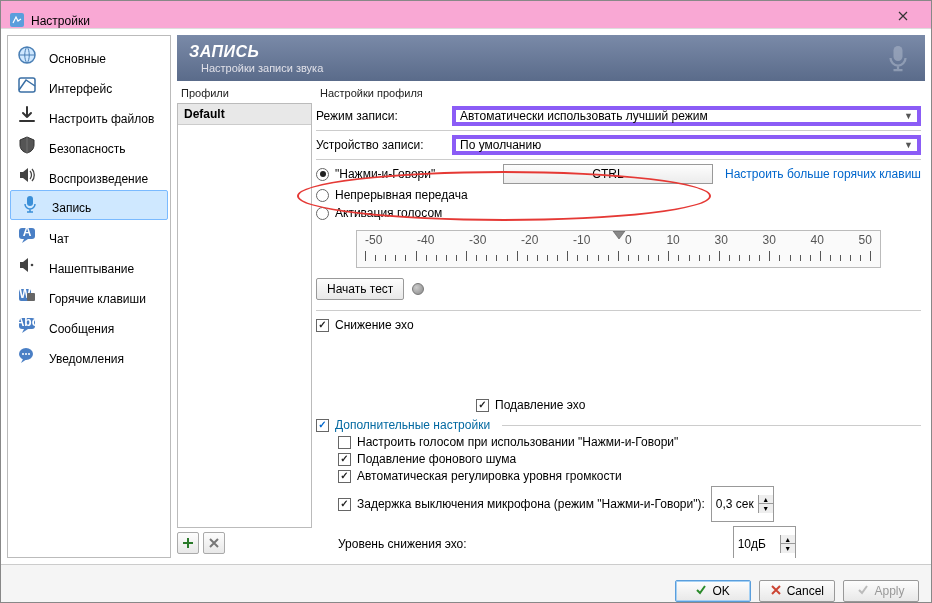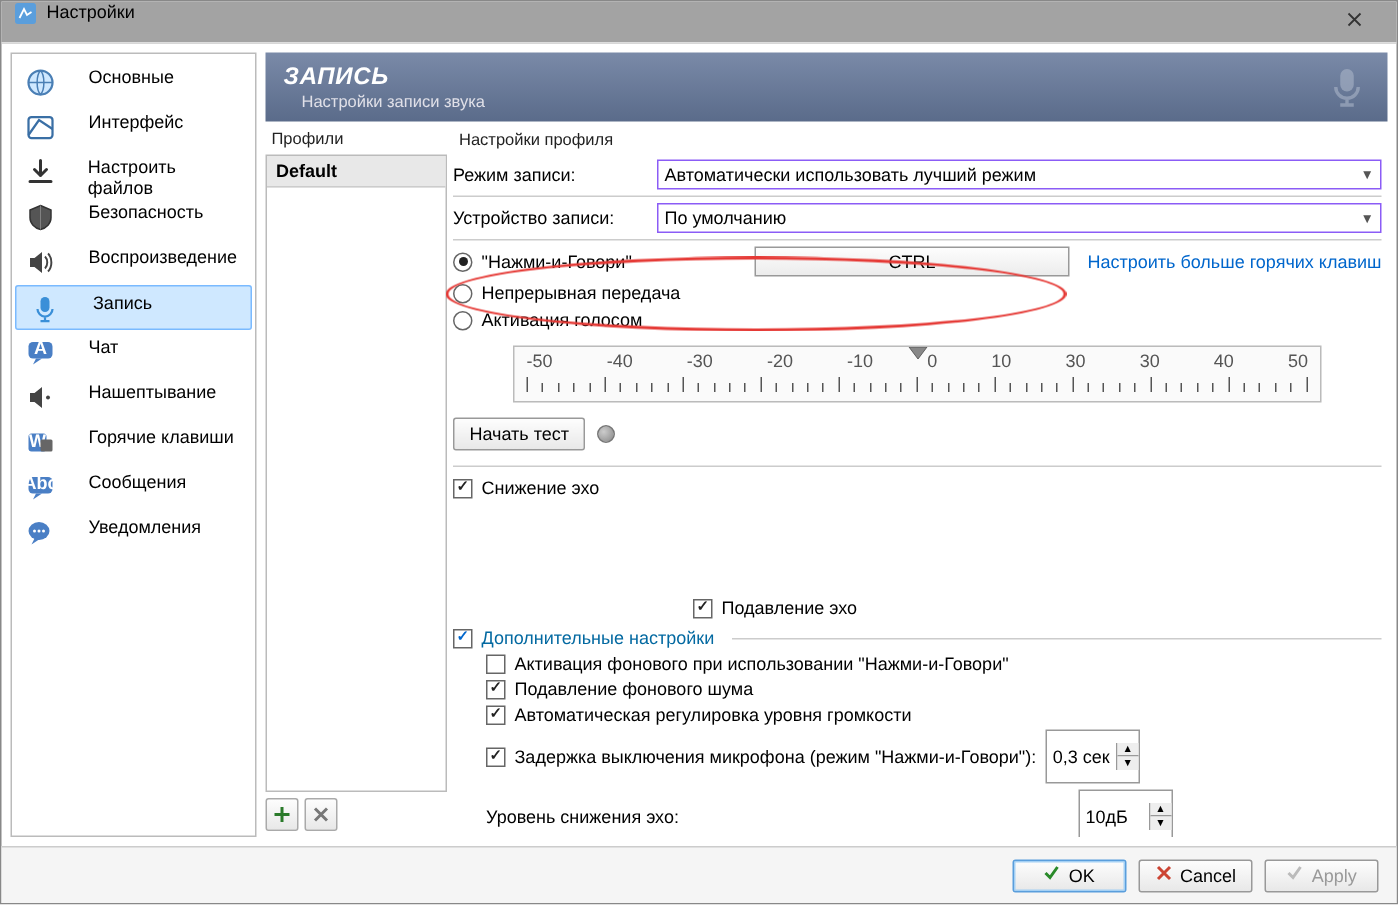--- a/index.html
+++ b/index.html
@@ -5,7 +5,7 @@
   * { box-sizing: border-box; font-family: "Segoe UI", Tahoma, sans-serif; font-size: 12px; }
   body { margin: 0; background: #fff; }
   .window { width: 932px; height: 603px; border: 1px solid #888; display: flex; flex-direction: column; background: #fff; position: relative; }
-  .titlebar { height: 28px; display: flex; align-items: flex-start; padding: 0 8px; border-bottom: 1px solid #ddd; background: #a3a3a3; }
+  .titlebar { height: 28px; display: flex; align-items: flex-end; padding: 0 8px; border-bottom: 1px solid #ddd; background: #f9a8d4; }
   .titlebar-icon { width: 16px; height: 16px; margin-right: 6px; }
   .titlebar-title { flex: 1; font-size: 12px; }
   .titlebar-close { width: 40px; height: 24px; display: flex; align-items: center; justify-content: center; cursor: pointer; }

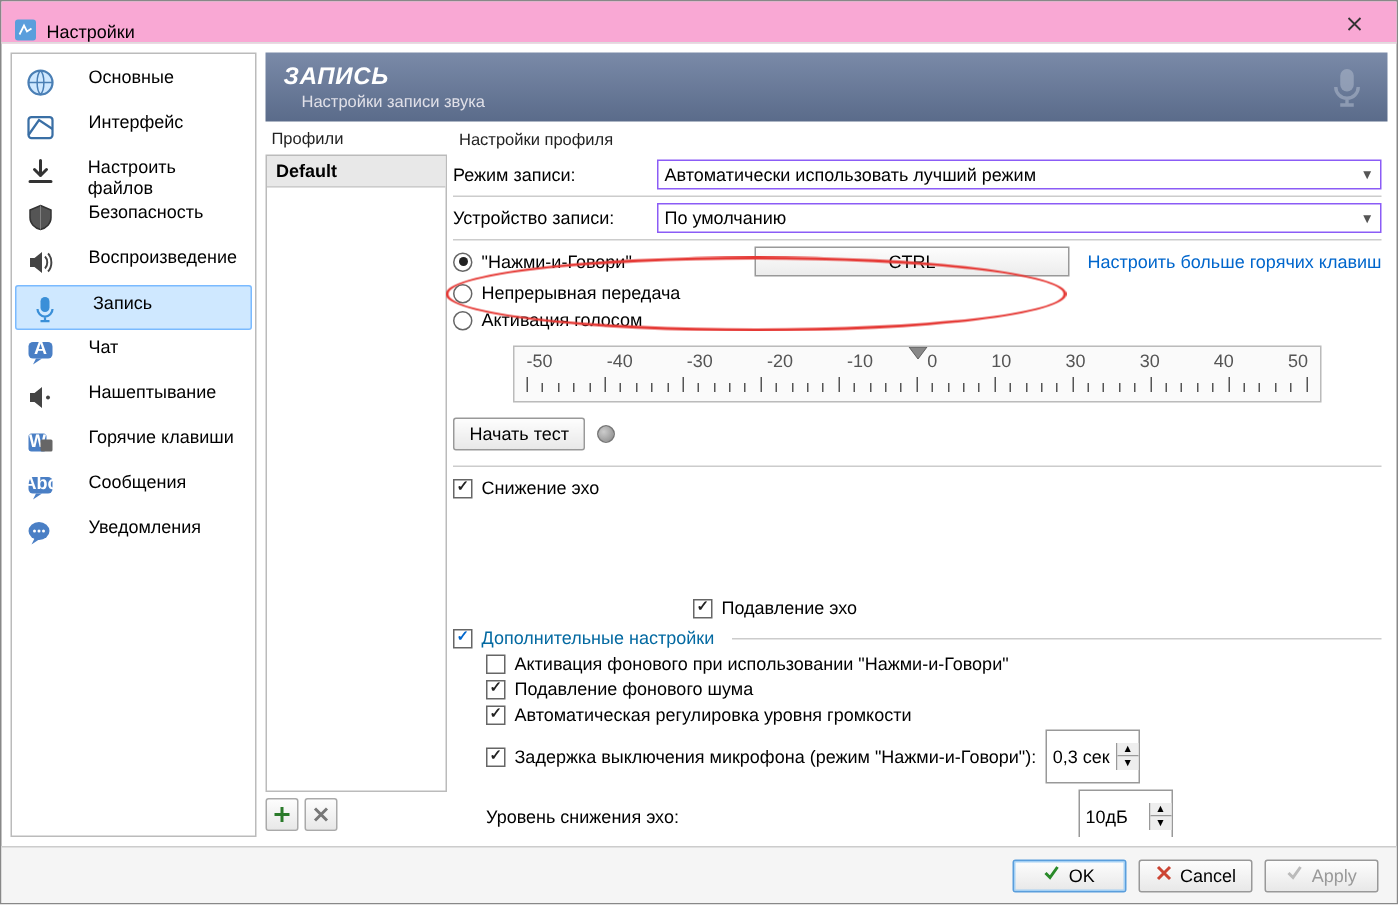--- a/index.html
+++ b/index.html
@@ -12,7 +12,7 @@
 
   .body { flex: 1; display: flex; padding: 6px; gap: 6px; overflow: hidden; }
   .sidebar { width: 164px; border: 1px solid #bbb; background: #fff; padding: 4px 0; }
-  .nav-item { display: flex; align-items: flex-start; padding: 4px 8px; height: 30px; cursor: pointer; gap: 21px; }
+  .nav-item { display: flex; align-items: flex-end; padding: 4px 8px; height: 30px; cursor: pointer; gap: 11px; }
   .nav-item.active { background: #cfe8ff; border: 1px solid #7abaff; margin: 0 2px; border-radius: 2px; }
   .nav-icon { width: 22px; height: 22px; display: flex; align-items: center; justify-content: center; }
 

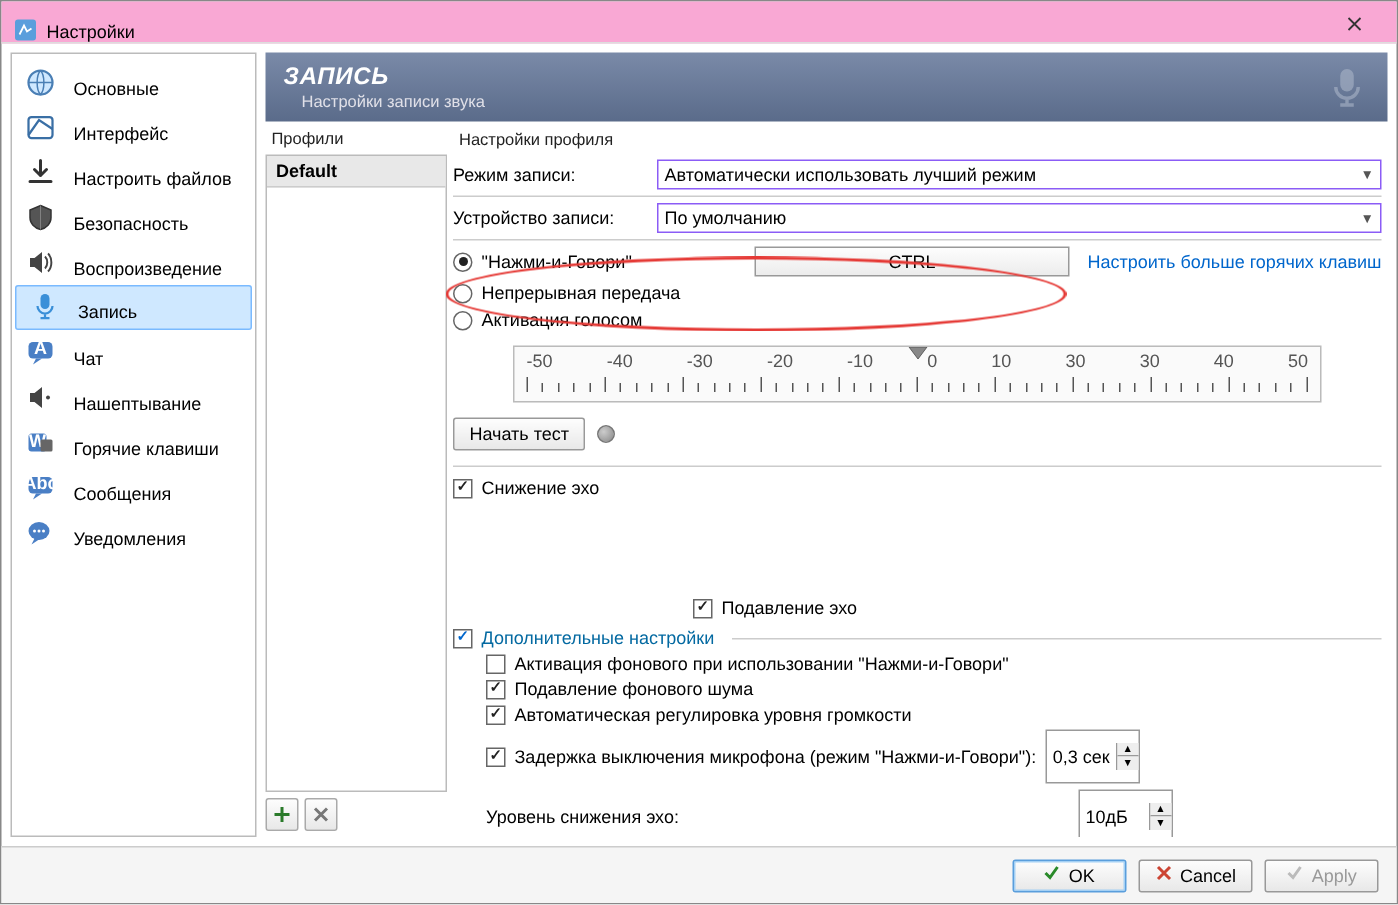--- a/index.html
+++ b/index.html
@@ -23,7 +23,7 @@
   .banner-icon { position: absolute; right: 12px; top: 8px; opacity: 0.6; }
 
   .columns { flex: 1; display: flex; min-height: 0; }
-  .profiles-col { width: 121px; display: flex; flex-direction: column; }
+  .profiles-col { width: 135px; display: flex; flex-direction: column; }
   .col-header { font-size: 11px; padding: 6px 4px 4px 4px; color: #222; }
   .profiles-list { flex: 1; border: 1px solid #bbb; background: #fff; }
   .profile-item { padding: 3px 6px; background: #e8e8e8; font-weight: bold; border-bottom: 1px solid #ccc; }

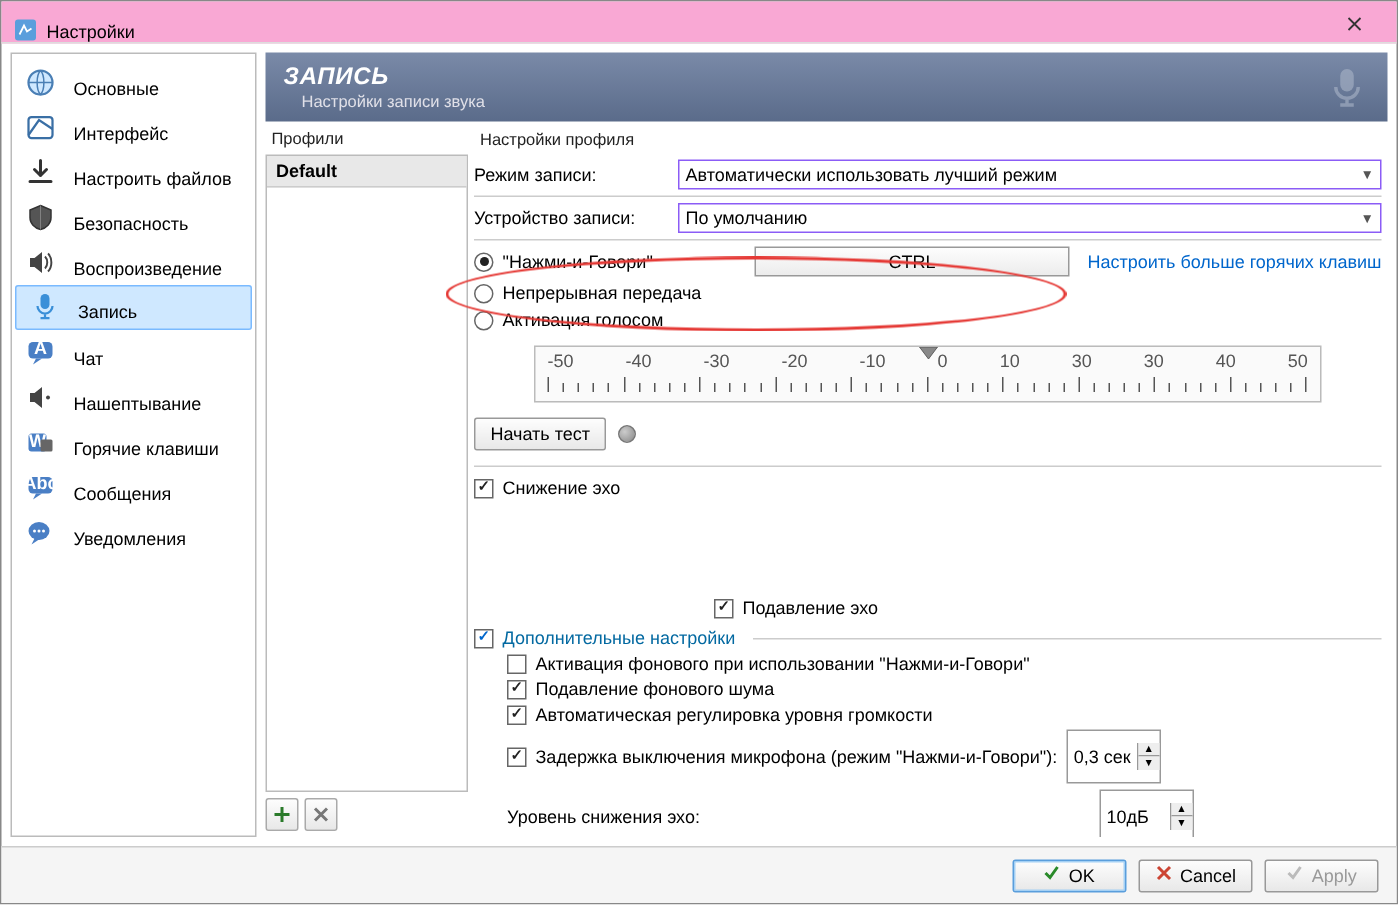--- a/index.html
+++ b/index.html
@@ -33,7 +33,7 @@
   .settings-col { flex: 1; padding: 0 4px; overflow-y: auto; }
   .form-row { display: flex; align-items: center; margin: 3px 0; gap: 6px; }
   .form-label { width: 130px; text-align: left; }
-  .form-select { flex: 1; border: 1px solid #8b5cf6; height: 20px; padding: 0 4px; background: #fff; display: flex; align-items: center; justify-content: space-between; cursor: pointer; }
+  .form-select { flex: 1; border: 4px solid #8b5cf6; height: 20px; padding: 0 4px; background: #fff; display: flex; align-items: center; justify-content: space-between; cursor: pointer; }
   .form-select .caret { font-size: 9px; color: #555; }
 
   .sep { border: none; border-top: 1px solid #ccc; margin: 4px 0; }

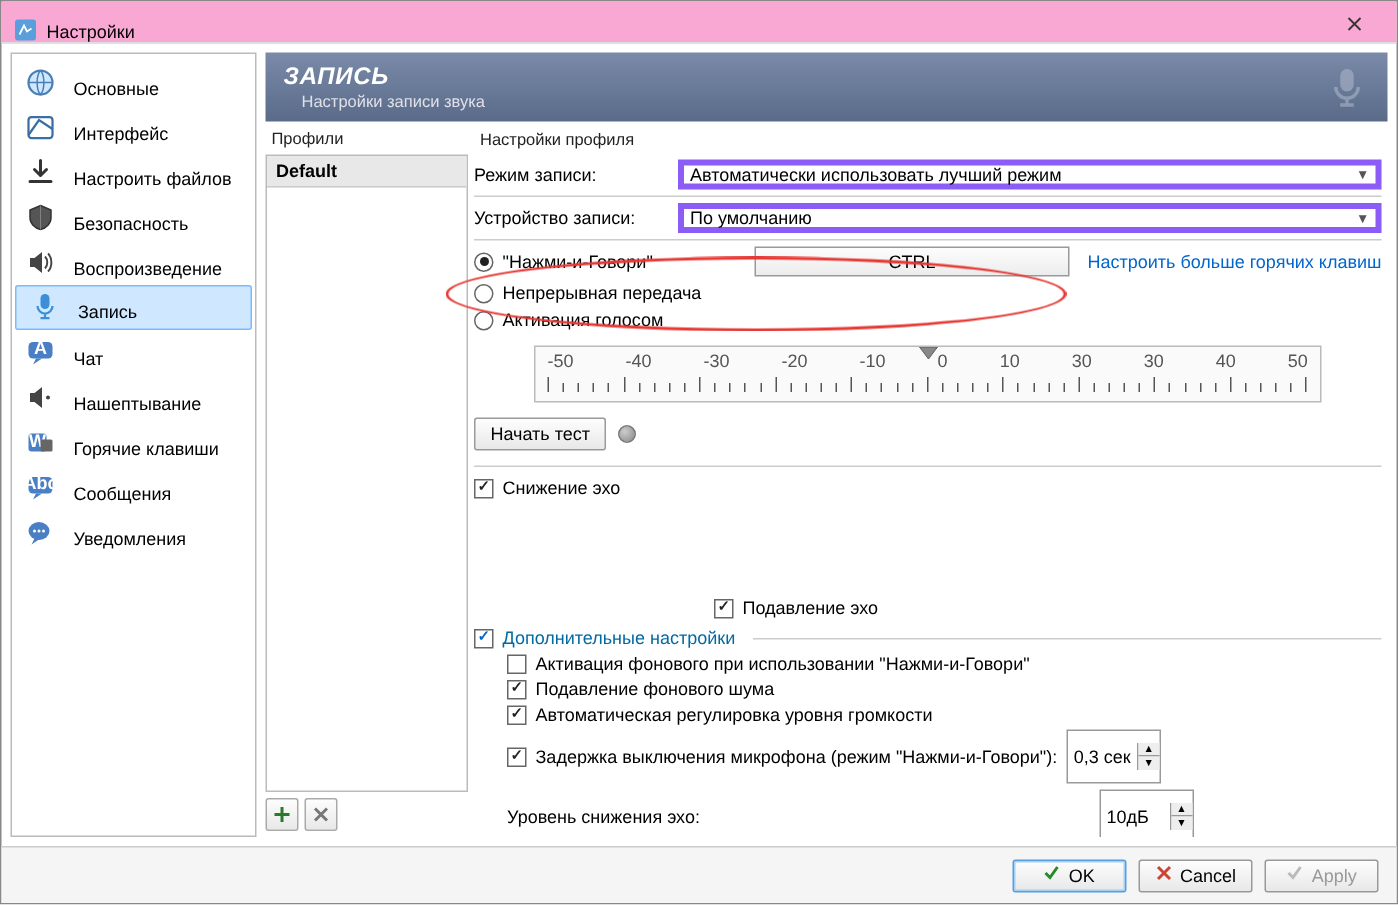--- a/index.html
+++ b/index.html
@@ -373,7 +373,7 @@
           <div class="indent">
             <div class="check-row">
               <span class="checkbox"></span>
-              <span>Активация фонового при использовании "Нажми-и-Говори"</span>
+              <span>Настроить голосом при использовании "Нажми-и-Говори"</span>
             </div>
             <div class="check-row">
               <span class="checkbox checked black"></span>

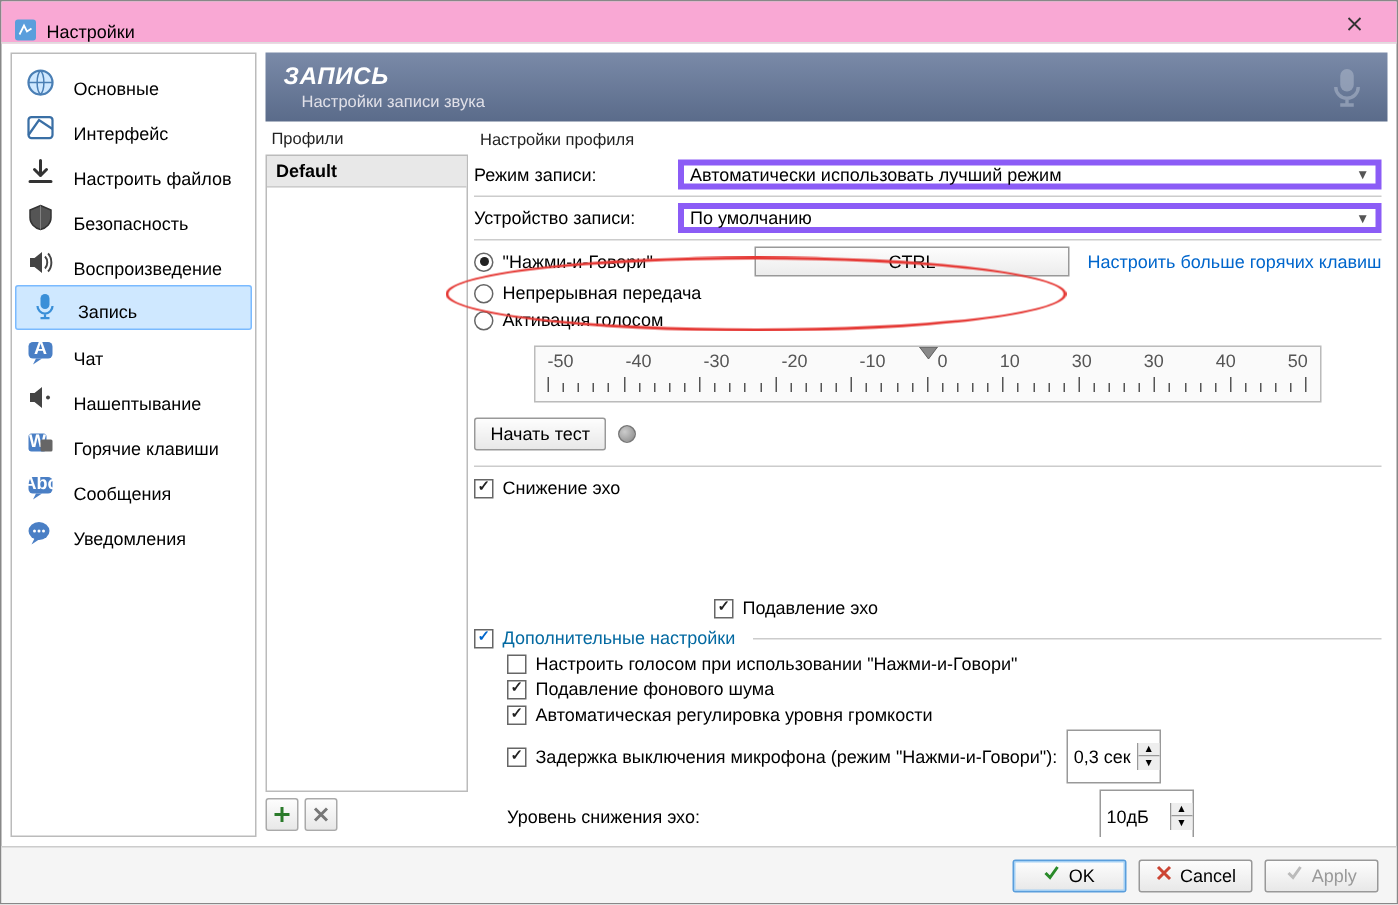--- a/index.html
+++ b/index.html
@@ -68,7 +68,7 @@
   .spinner-btns span { width: 14px; height: 9px; display: flex; align-items: center; justify-content: center; font-size: 7px; background: #eee; cursor: pointer; }
   .spinner-btns span:first-child { border-bottom: 1px solid #999; }
 
-  .footer { height: 38px; border-top: 1px solid #ccc; display: flex; align-items: center; justify-content: flex-end; gap: 8px; padding: 0 12px; background: #f5f5f5; }
+  .footer { height: 38px; border-top: 1px solid #ccc; display: flex; align-items: flex-end; justify-content: flex-end; gap: 8px; padding: 0 12px; background: #f5f5f5; }
   .footer .btn { min-width: 76px; justify-content: center; }
   .footer .btn.primary { border-color: #5a9edc; box-shadow: 0 0 0 1px #a4d0f4 inset; }
   .footer .btn.disabled { color: #999; }

